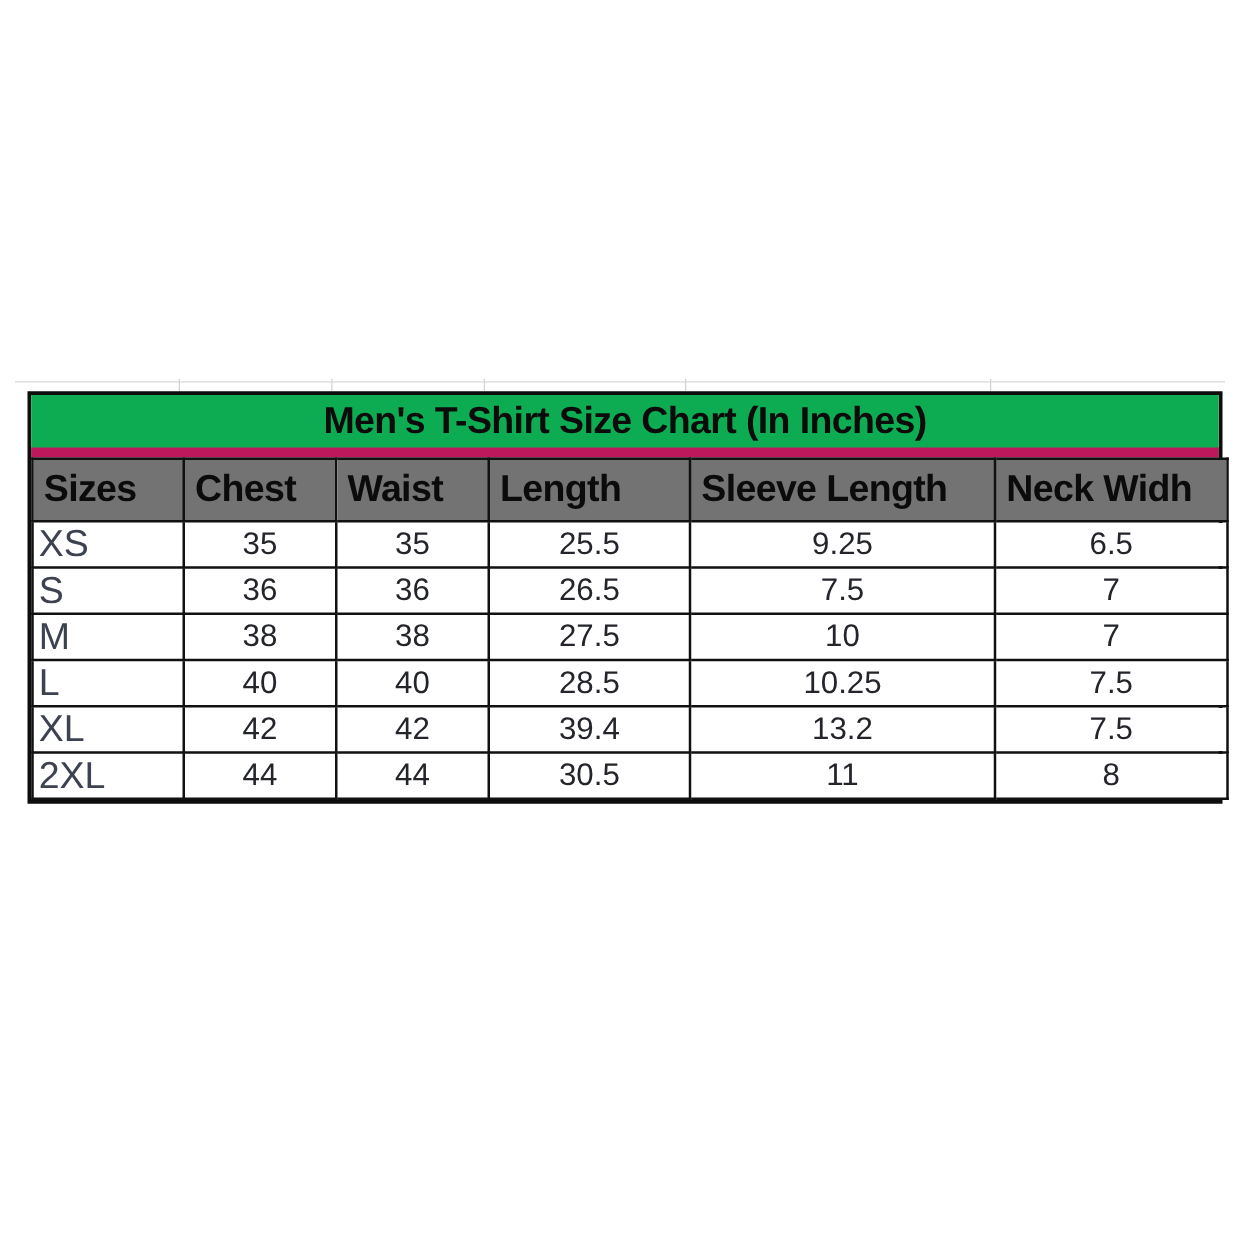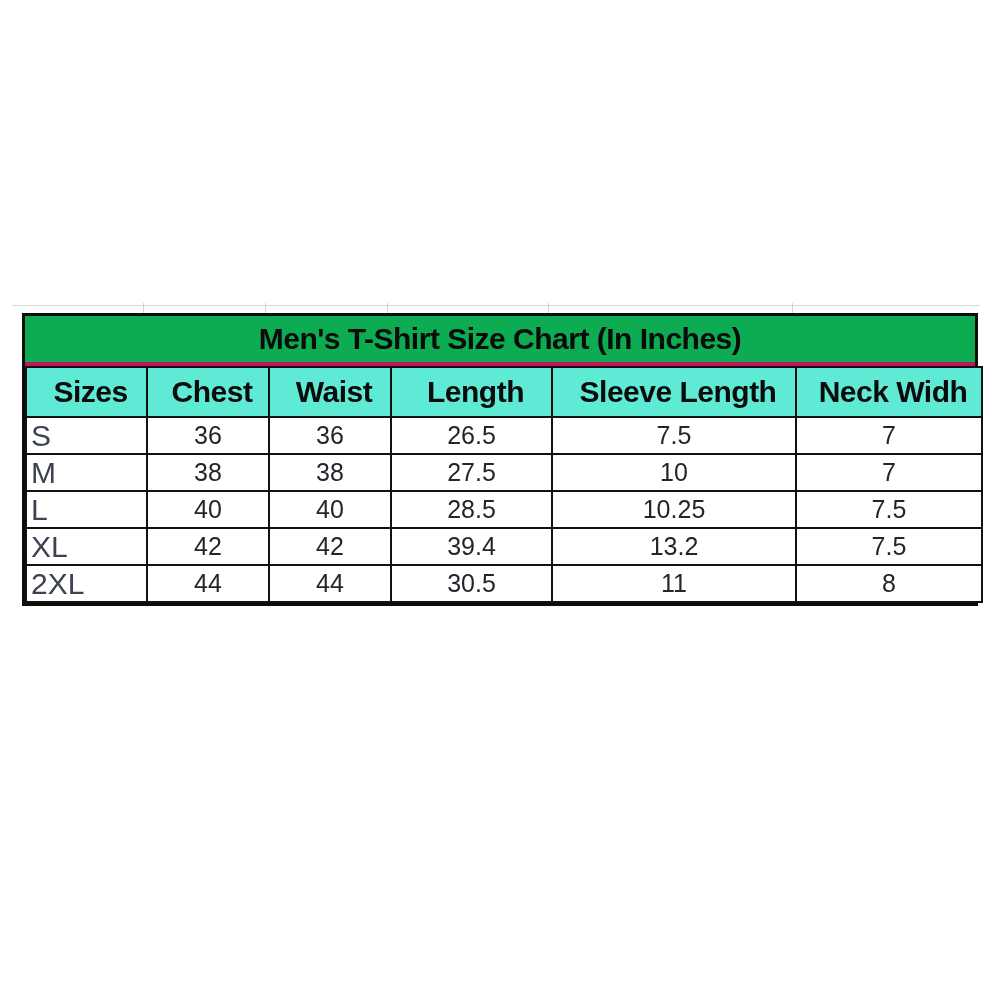--- a/index.html
+++ b/index.html
@@ -35,7 +35,7 @@
   .chart-title {
     height: 50px;
     background: #0eac52;
-    border-bottom: 4px solid #be185d;
+    border-bottom: 8px solid #be185d;
     display: flex;
     align-items: center;
     justify-content: center;

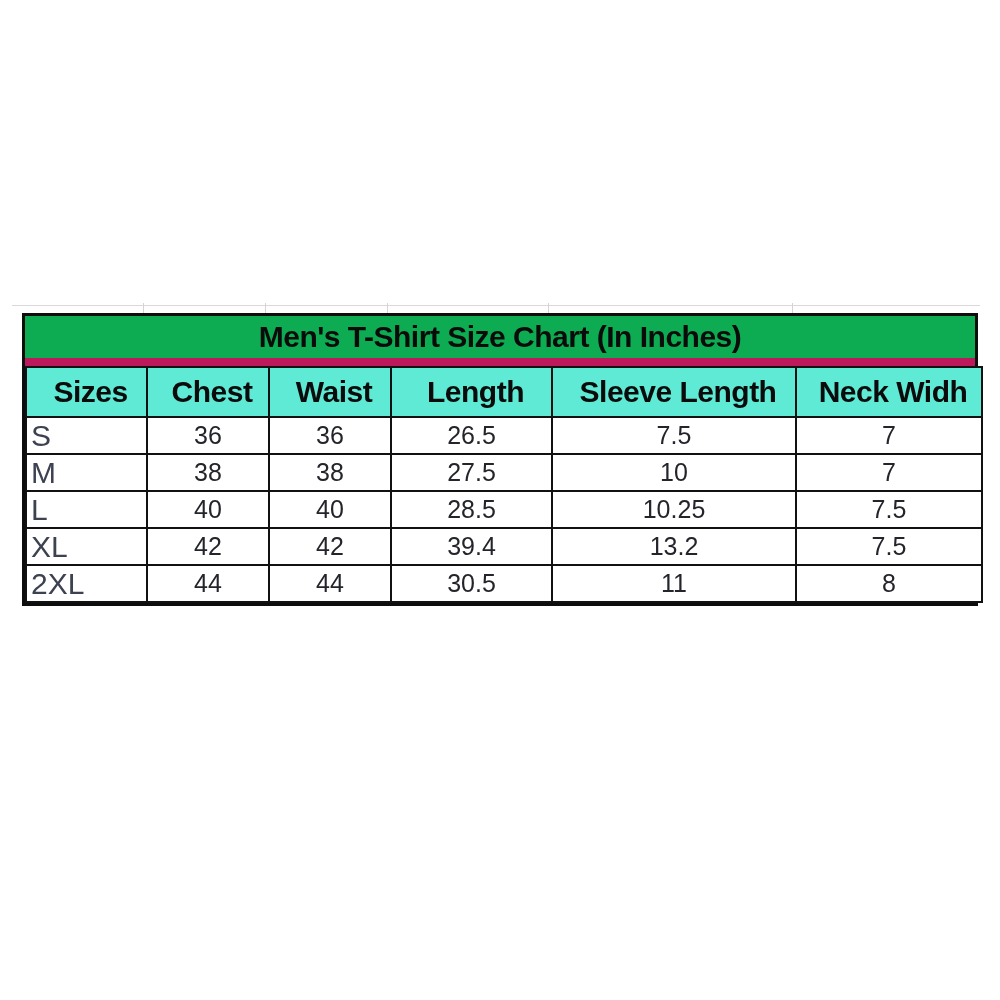--- a/index.html
+++ b/index.html
@@ -56,9 +56,9 @@
     white-space: nowrap;
   }
   .size-table th {
-    background: #5eead4;
+    background: #737373;
     height: 50px;
-    text-align: center;
+    text-align: left;
     padding-left: 8px;
     font-weight: bold;
     font-size: 30px;

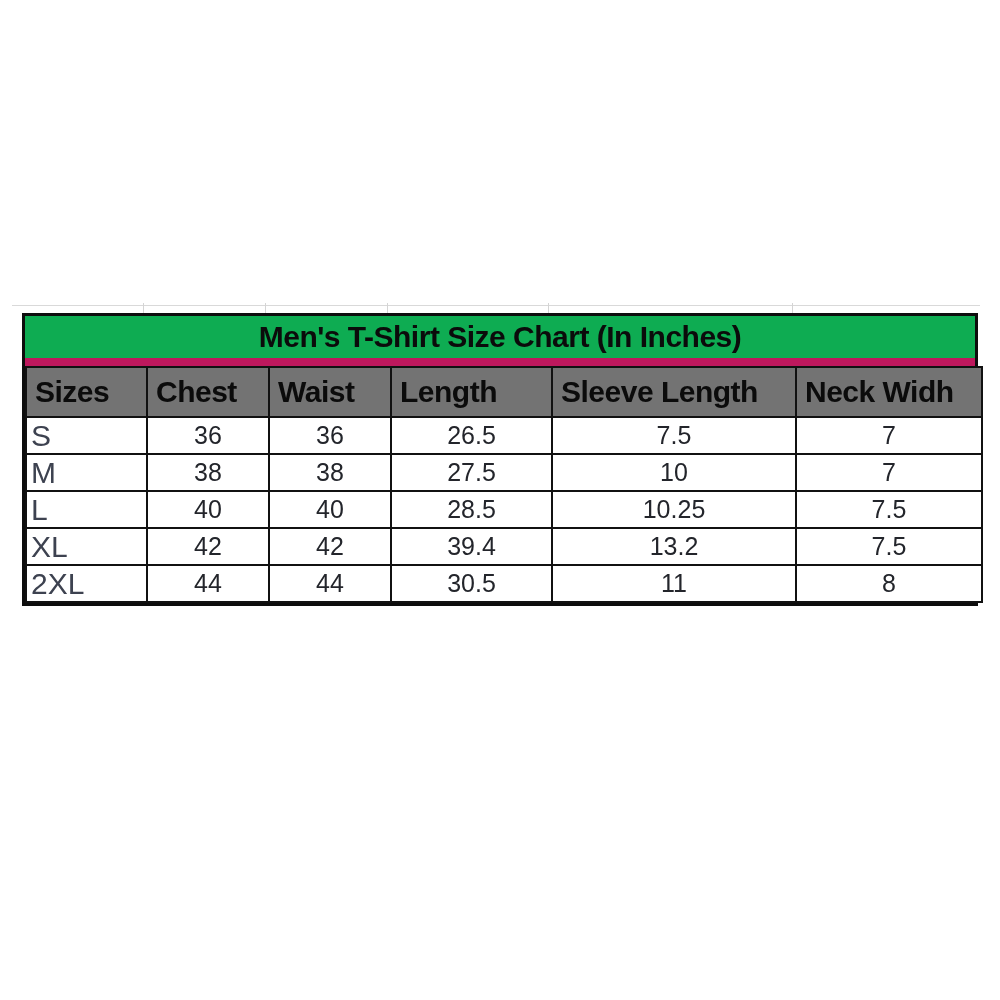--- a/index.html
+++ b/index.html
@@ -126,6 +126,14 @@
     </thead>
     <tbody>
       <tr>
+        <td class="size-cell">XS</td>
+        <td class="value-cell">35</td>
+        <td class="value-cell">35</td>
+        <td class="value-cell">25.5</td>
+        <td class="value-cell">9.25</td>
+        <td class="value-cell">6.5</td>
+      </tr>
+      <tr>
         <td class="size-cell">S</td>
         <td class="value-cell">36</td>
         <td class="value-cell">36</td>

